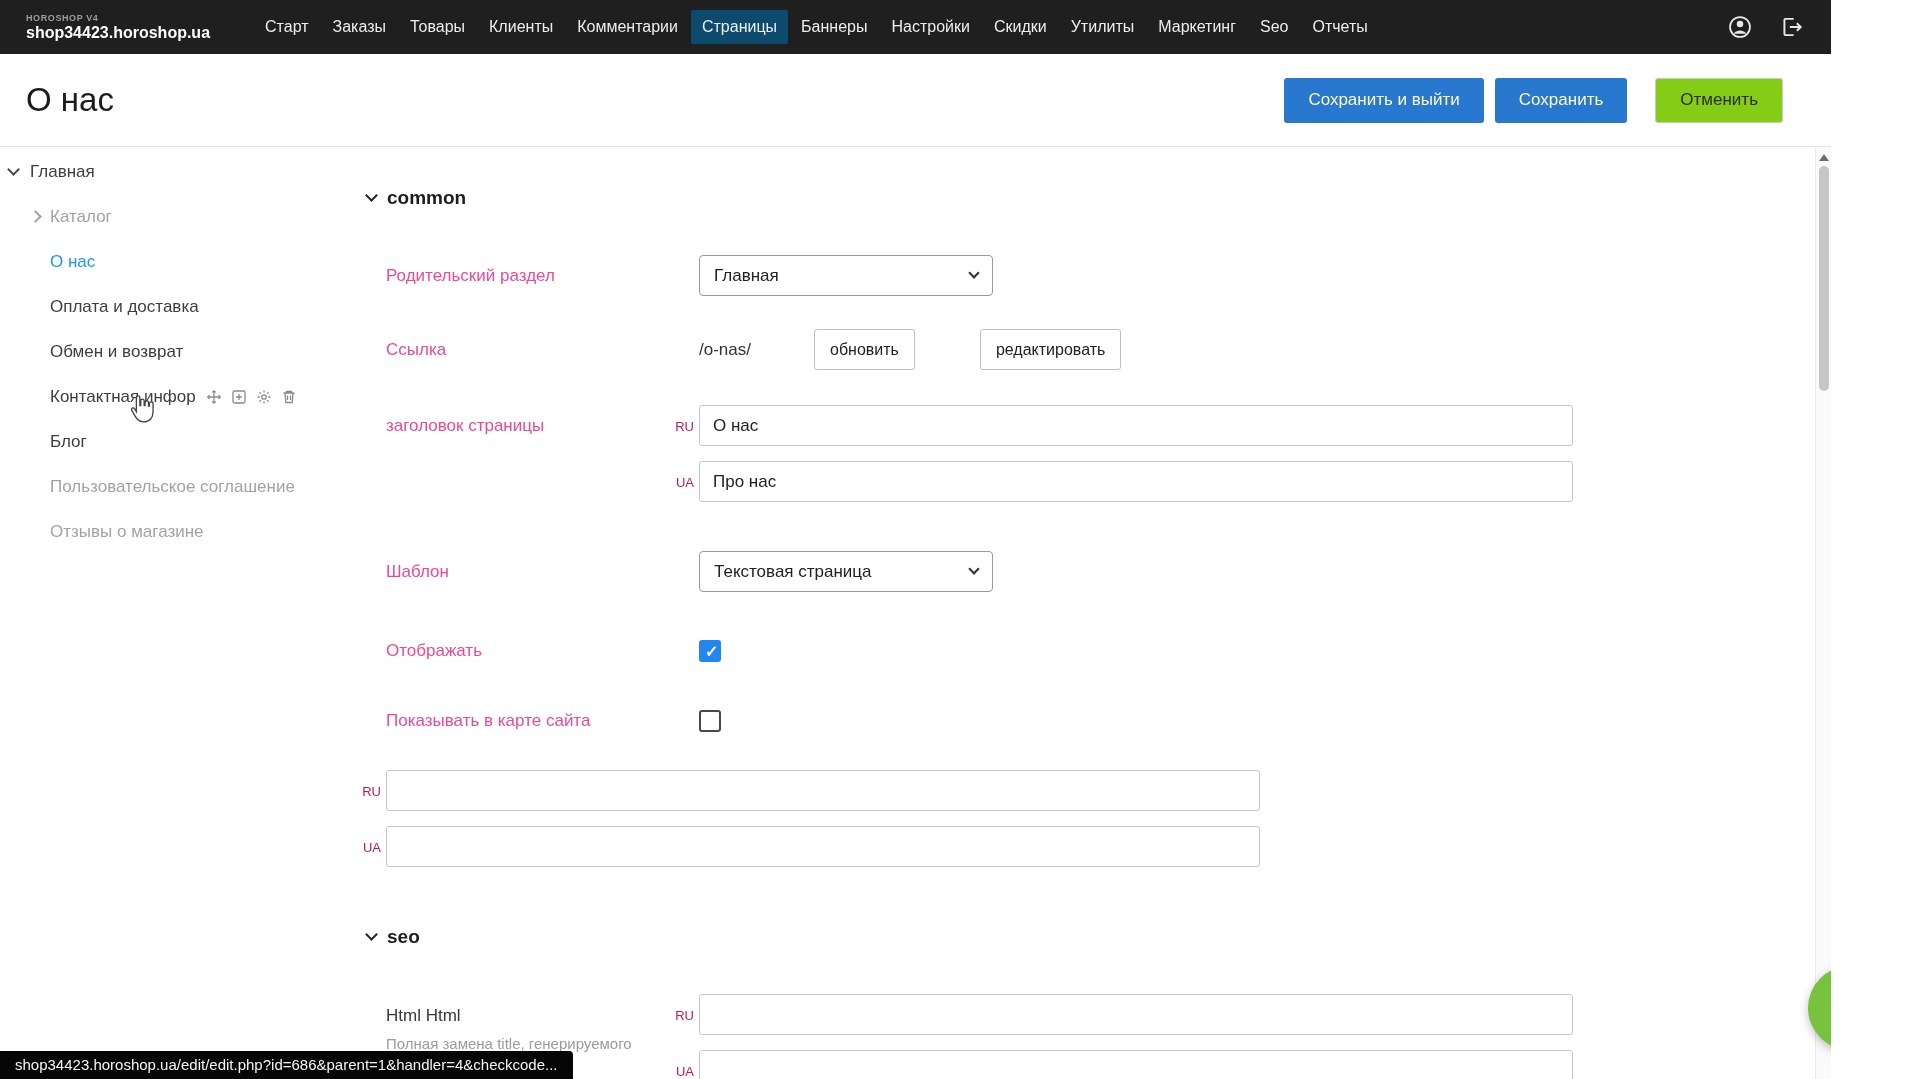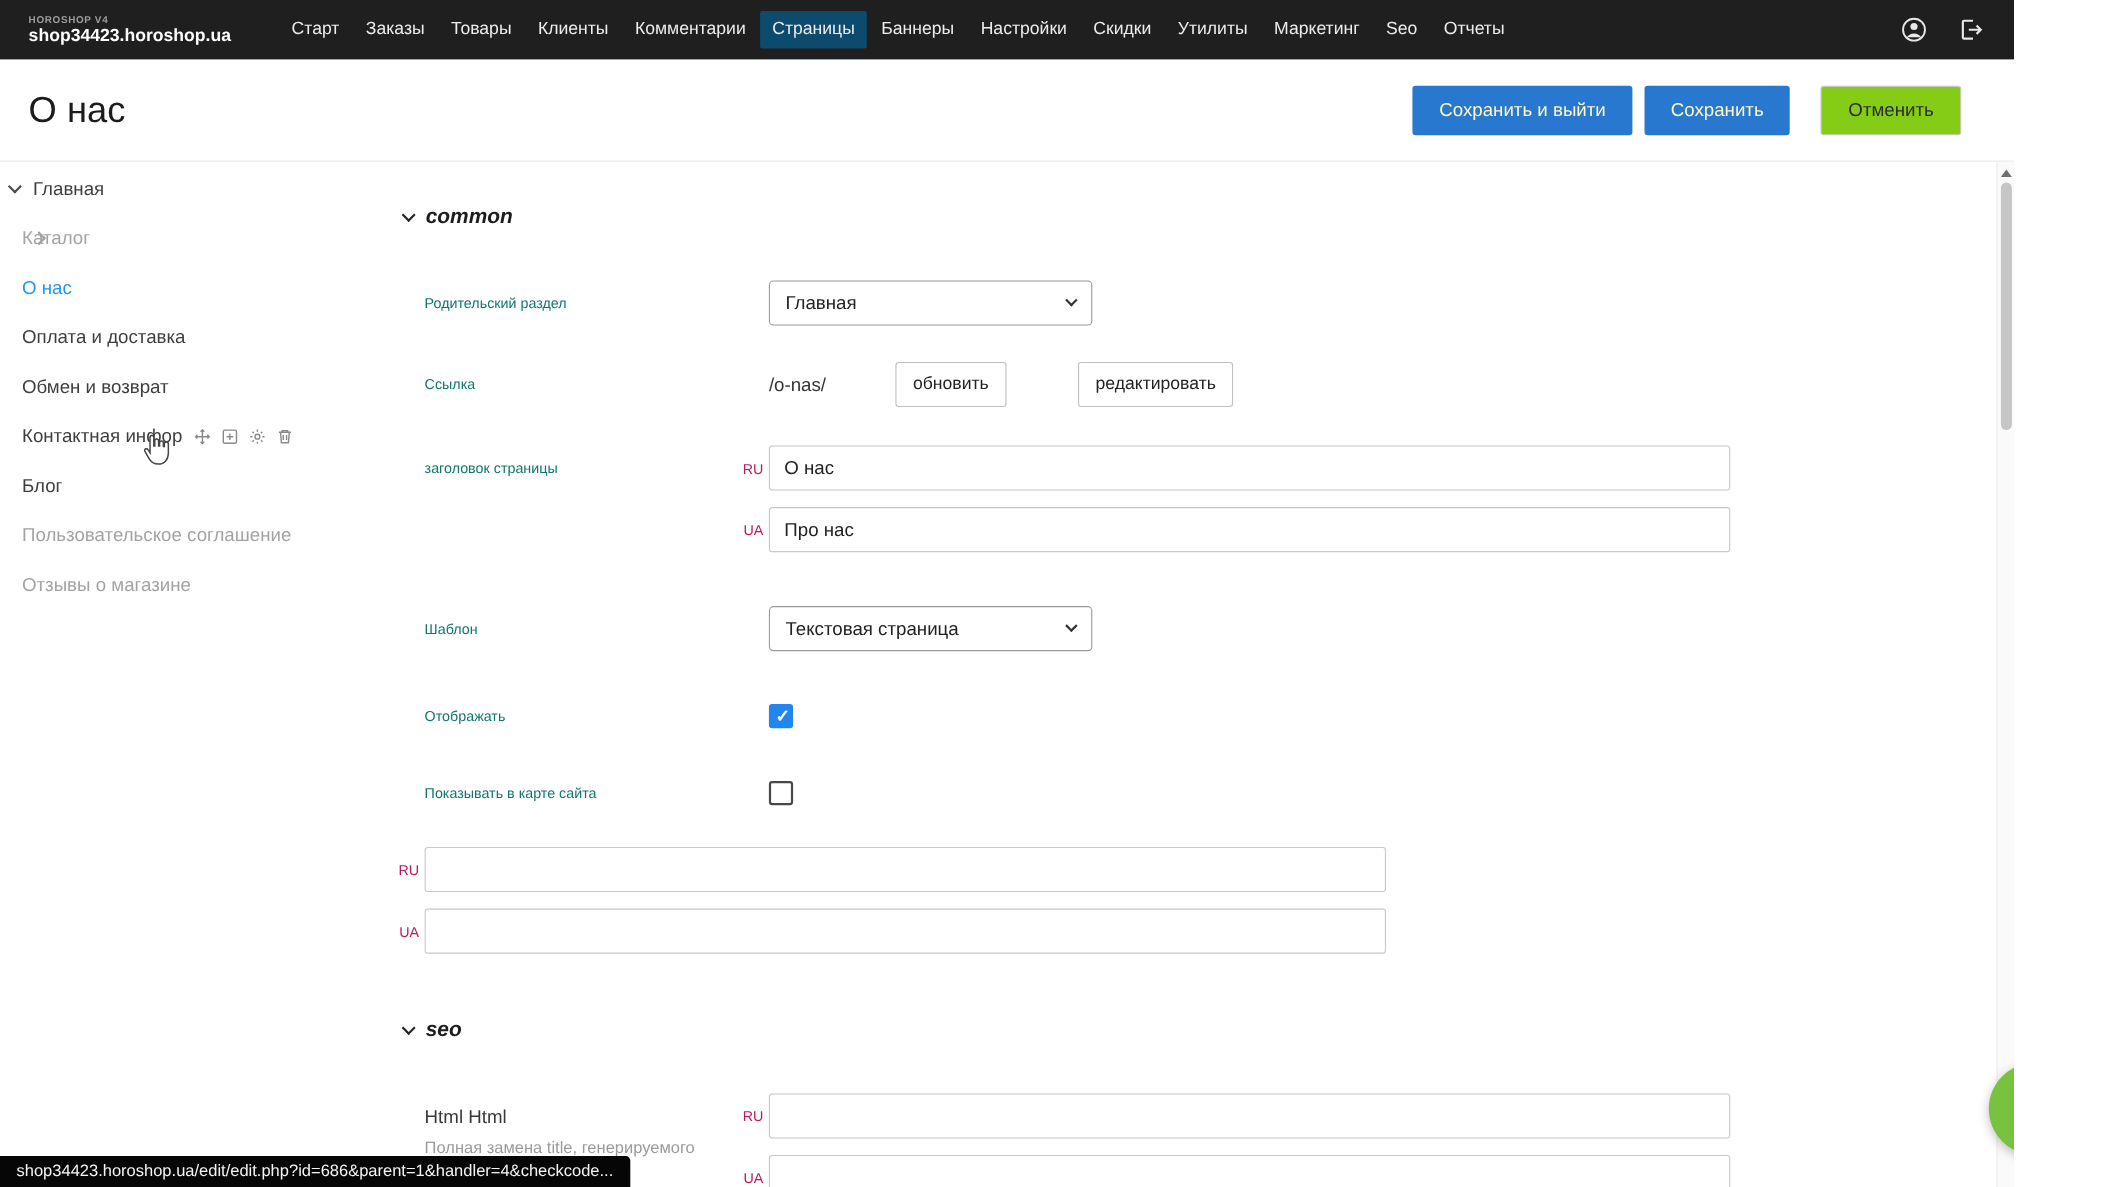--- a/index.html
+++ b/index.html
@@ -54,7 +54,7 @@
   .main { flex: 1; padding: 40px 0 0 16px; position: relative; }
   .section-head { display: flex; align-items: center; gap: 11px; margin-bottom: 46px; cursor: pointer; }
   .chev.sec { position: static; width: 9px; height: 9px; border-color: #222; transform: rotate(45deg); margin-top: -5px; }
-  .section-title { font-size: 19px; font-weight: 700; color: #1d1d1d; font-style: italic; }
+  .section-title { font-size: 19px; font-weight: 700; color: #1d1d1d; }
 
   .frow { display: flex; align-items: center; margin-left: 19px; min-height: 41px; }
   .frow.top { align-items: flex-start; }

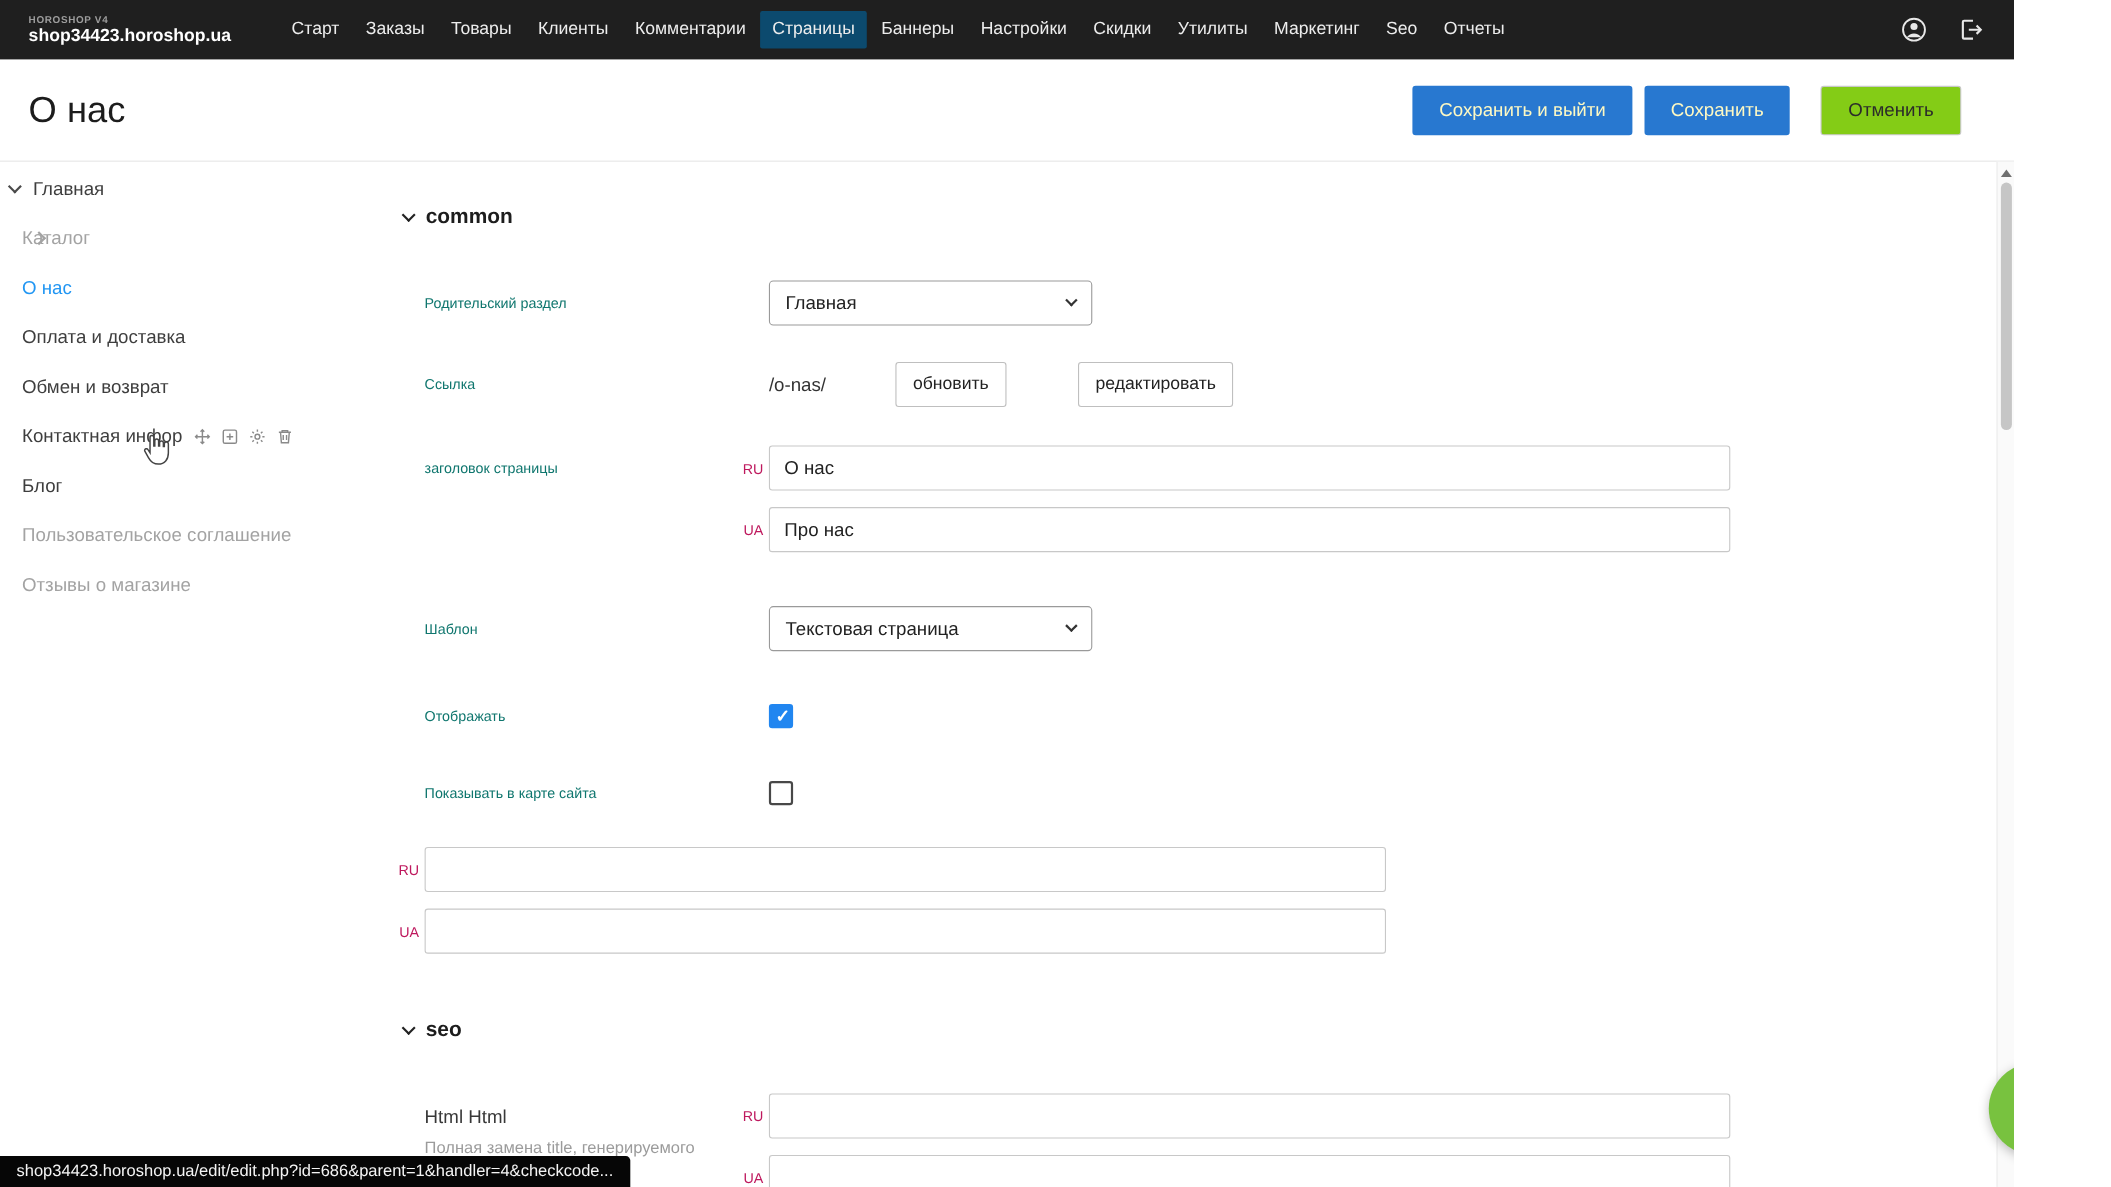--- a/index.html
+++ b/index.html
@@ -35,7 +35,7 @@
   .sidebar { width: 351px; flex-shrink: 0; padding-top: 2px; }
   .tree-item { position: relative; height: 45px; display: flex; align-items: center; font-size: 17px; color: #3e3e3e; cursor: pointer; }
   .tree-item.lvl0 { padding-left: 30px; }
-  .tree-item.lvl1 { padding-left: 20px; }
+  .tree-item.lvl1 { padding-left: 50px; }
   .tree-item.muted { color: #a3a3a3; }
   .tree-item.selected { color: #2196f3; }
   .chev { width: 9px; height: 9px; border-right: 2px solid #4a4a4a; border-bottom: 2px solid #4a4a4a; display: inline-block; }

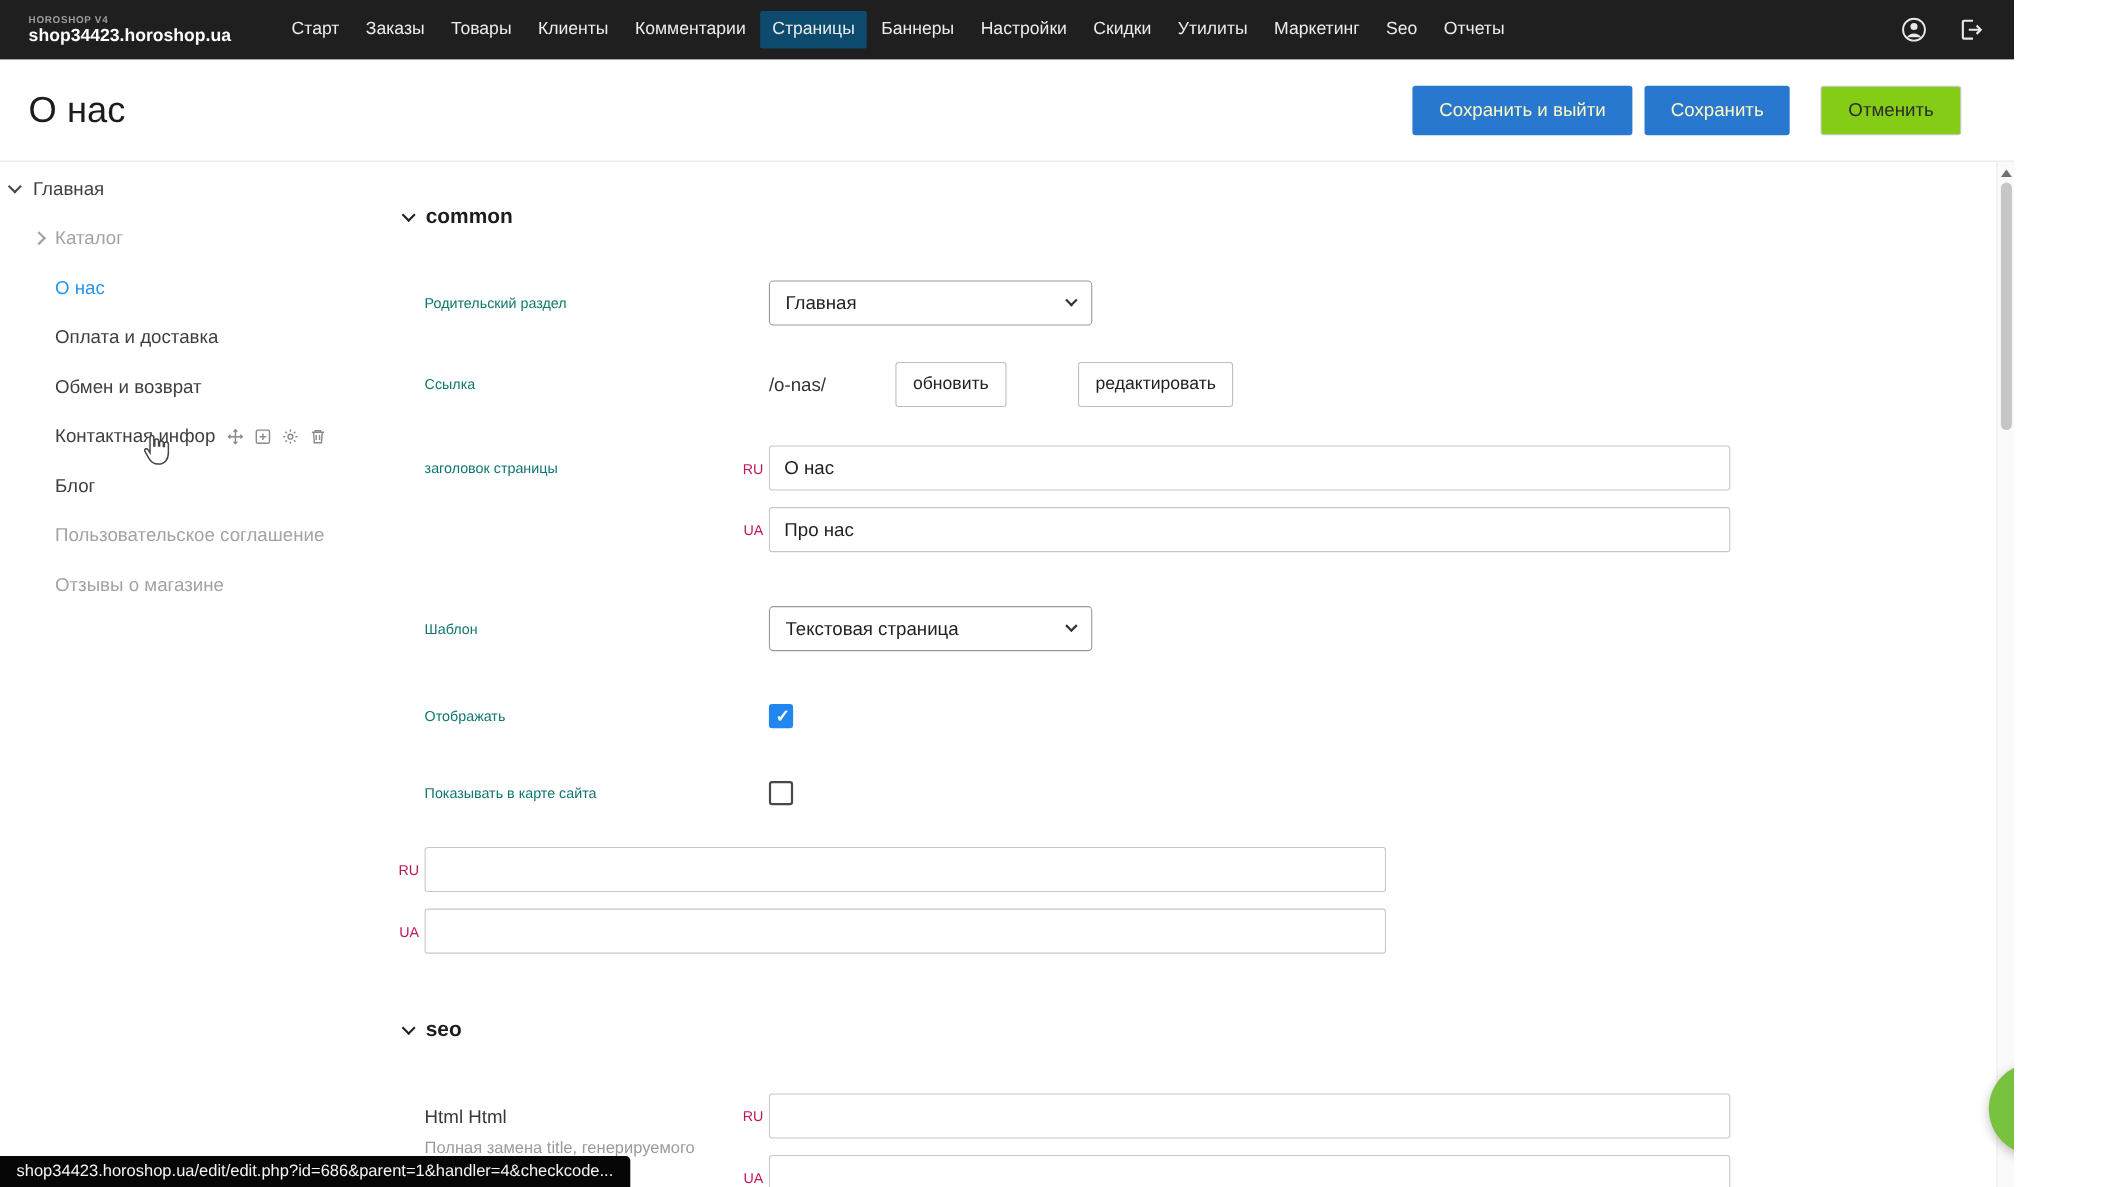--- a/index.html
+++ b/index.html
@@ -58,7 +58,7 @@
 
   .frow { display: flex; align-items: center; margin-left: 19px; min-height: 41px; }
   .frow.top { align-items: flex-start; }
-  .flabel { width: 313px; flex-shrink: 0; font-size: 13px; color: #0f766e; }
+  .flabel { width: 313px; flex-shrink: 0; font-size: 17px; color: #ec4899; }
   .frow.top .flabel { line-height: 41px; }
   .mb33 { margin-bottom: 33px; } .mb35 { margin-bottom: 35px; } .mb49 { margin-bottom: 49px; }
   .mb38 { margin-bottom: 38px; } .mb29 { margin-bottom: 29px; } .mb59 { margin-bottom: 59px; }

